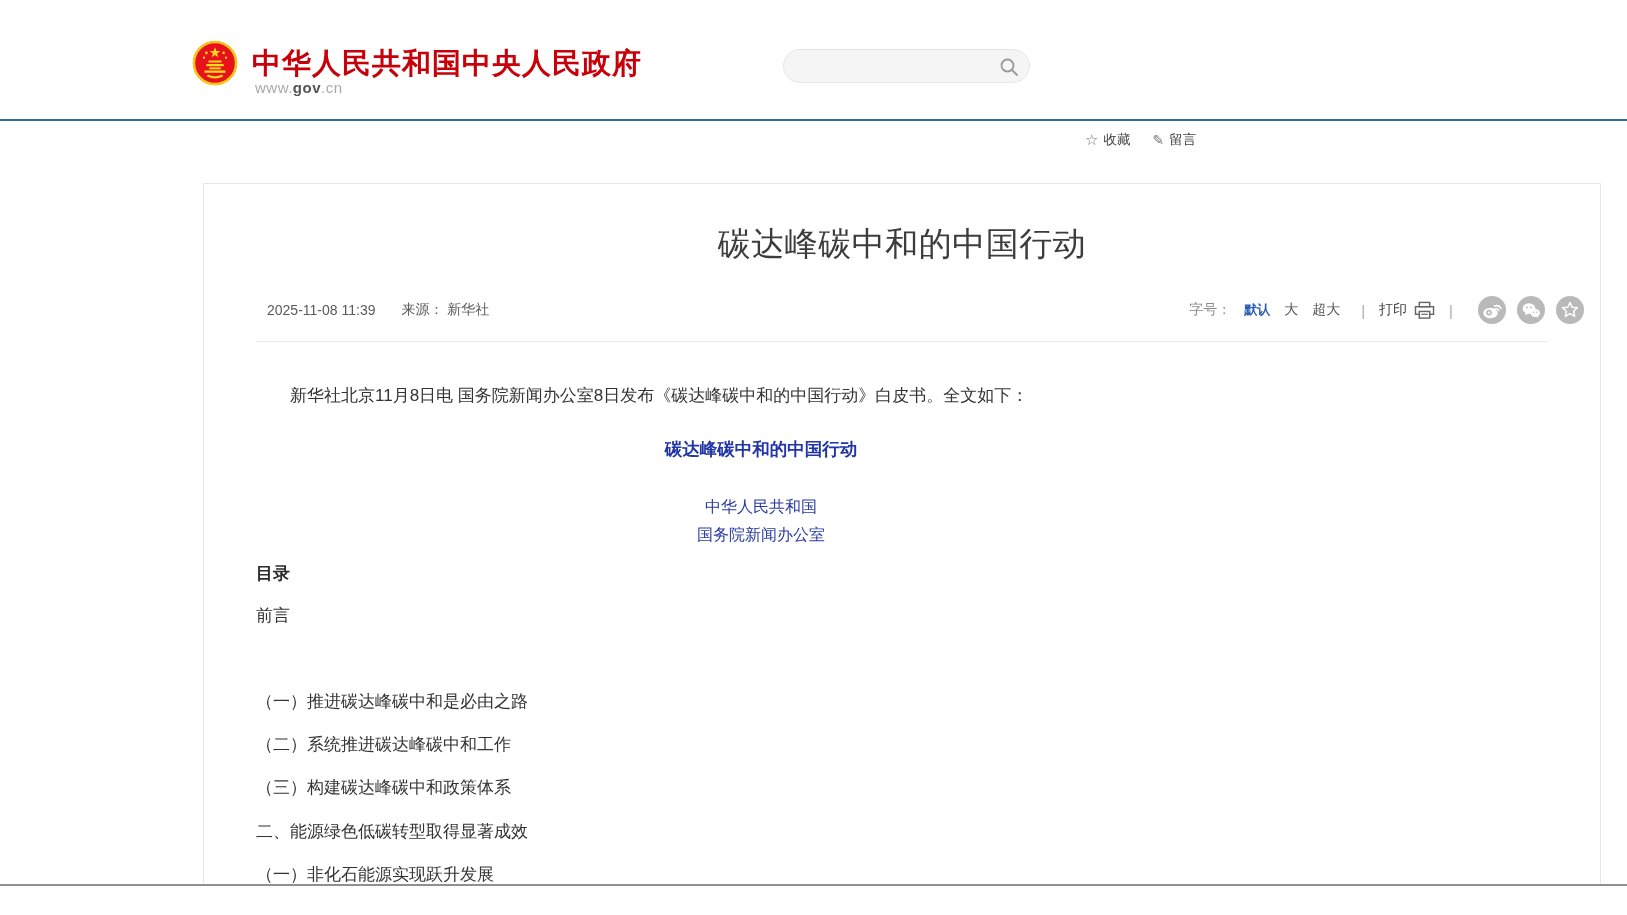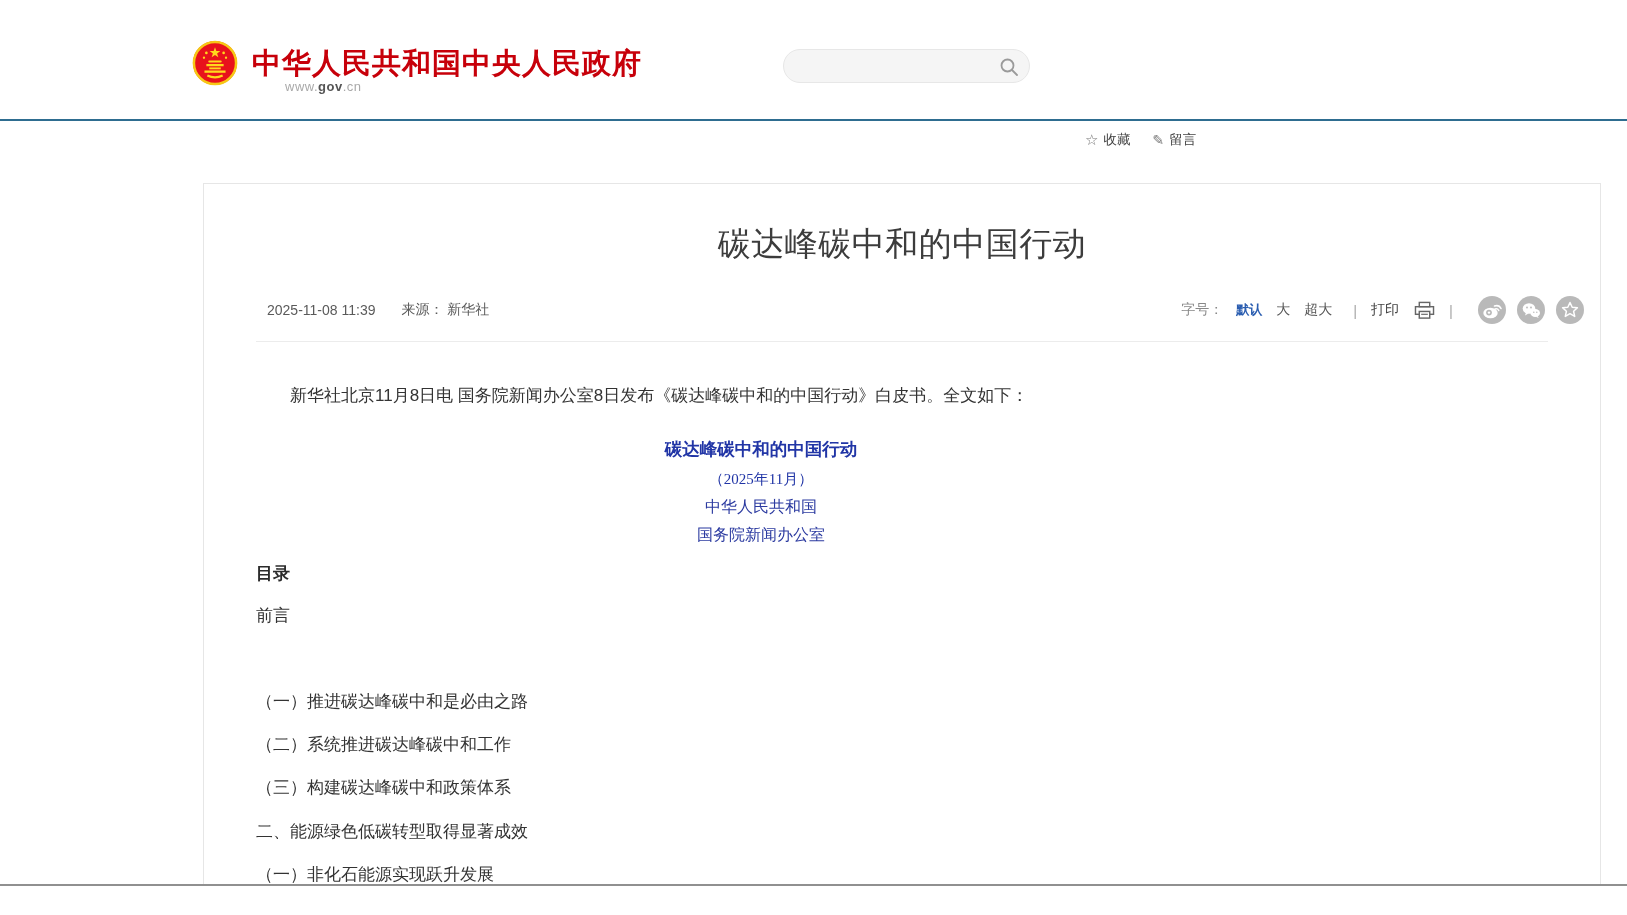--- a/index.html
+++ b/index.html
@@ -12,7 +12,7 @@
   .logo { position:absolute; left:192px; top:40px; width:46px; height:46px; }
   .site-title { position:absolute; left:252px; top:44px; font-size:29px; font-weight:bold;
     color:#c7000a; letter-spacing:1px; white-space:nowrap; }
-  .site-url { position:absolute; left:255px; top:79px; font-size:13px; color:#a9a9a9; letter-spacing:.5px;margin-left:30px; }
+  .site-url { position:absolute; left:255px; top:79px; font-size:15px; color:#a9a9a9; letter-spacing:.5px; }
   .site-url .gov { color:#555; font-weight:bold; }
 
   .search { position:absolute; left:783px; top:49px; width:247px; height:34px;

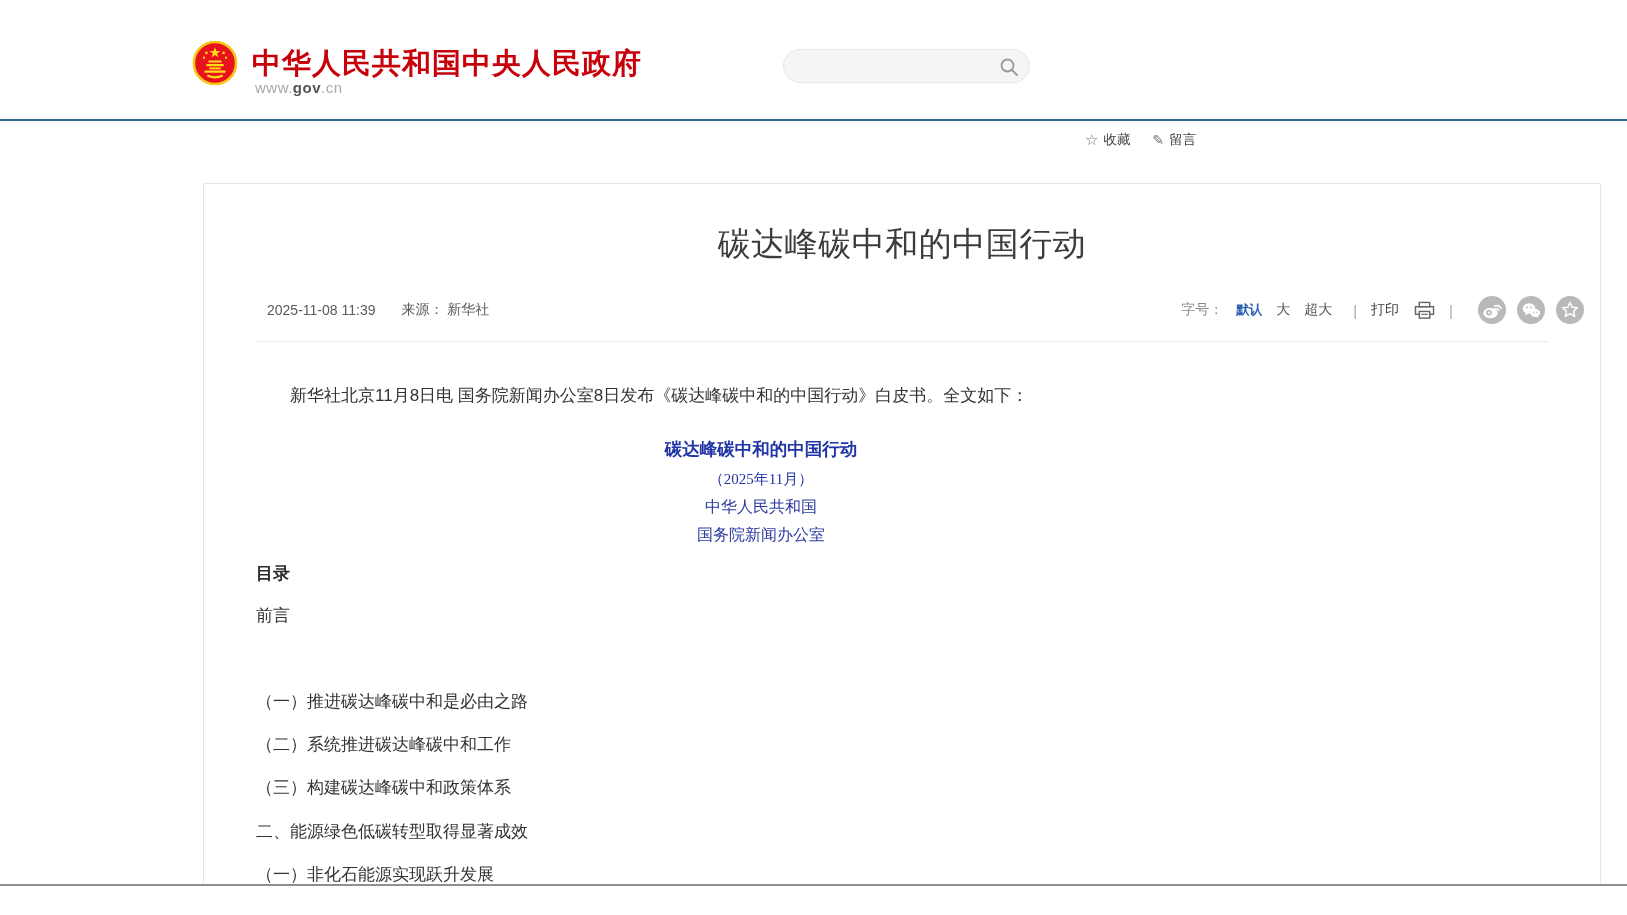--- a/index.html
+++ b/index.html
@@ -49,7 +49,7 @@
   .fs { margin:0 7px; cursor:pointer; color:#555; }
   .fs.active { color:#2a5db0; font-weight:bold; font-size:13px; }
   .msep { color:#aaa; margin:0 14px; font-size:15px; }
-  .print { display:inline-flex; align-items:center; gap:15px; cursor:pointer; color:#444;font-family:Liberation Serif, serif; }
+  .print { display:inline-flex; align-items:center; gap:7px; cursor:pointer; color:#444;font-family:Liberation Serif, serif; }
   .share-ico { width:28px; height:28px; border-radius:50%; background:#b9b9b9; margin-left:11px;
     display:inline-flex; align-items:center; justify-content:center; cursor:pointer; }
 

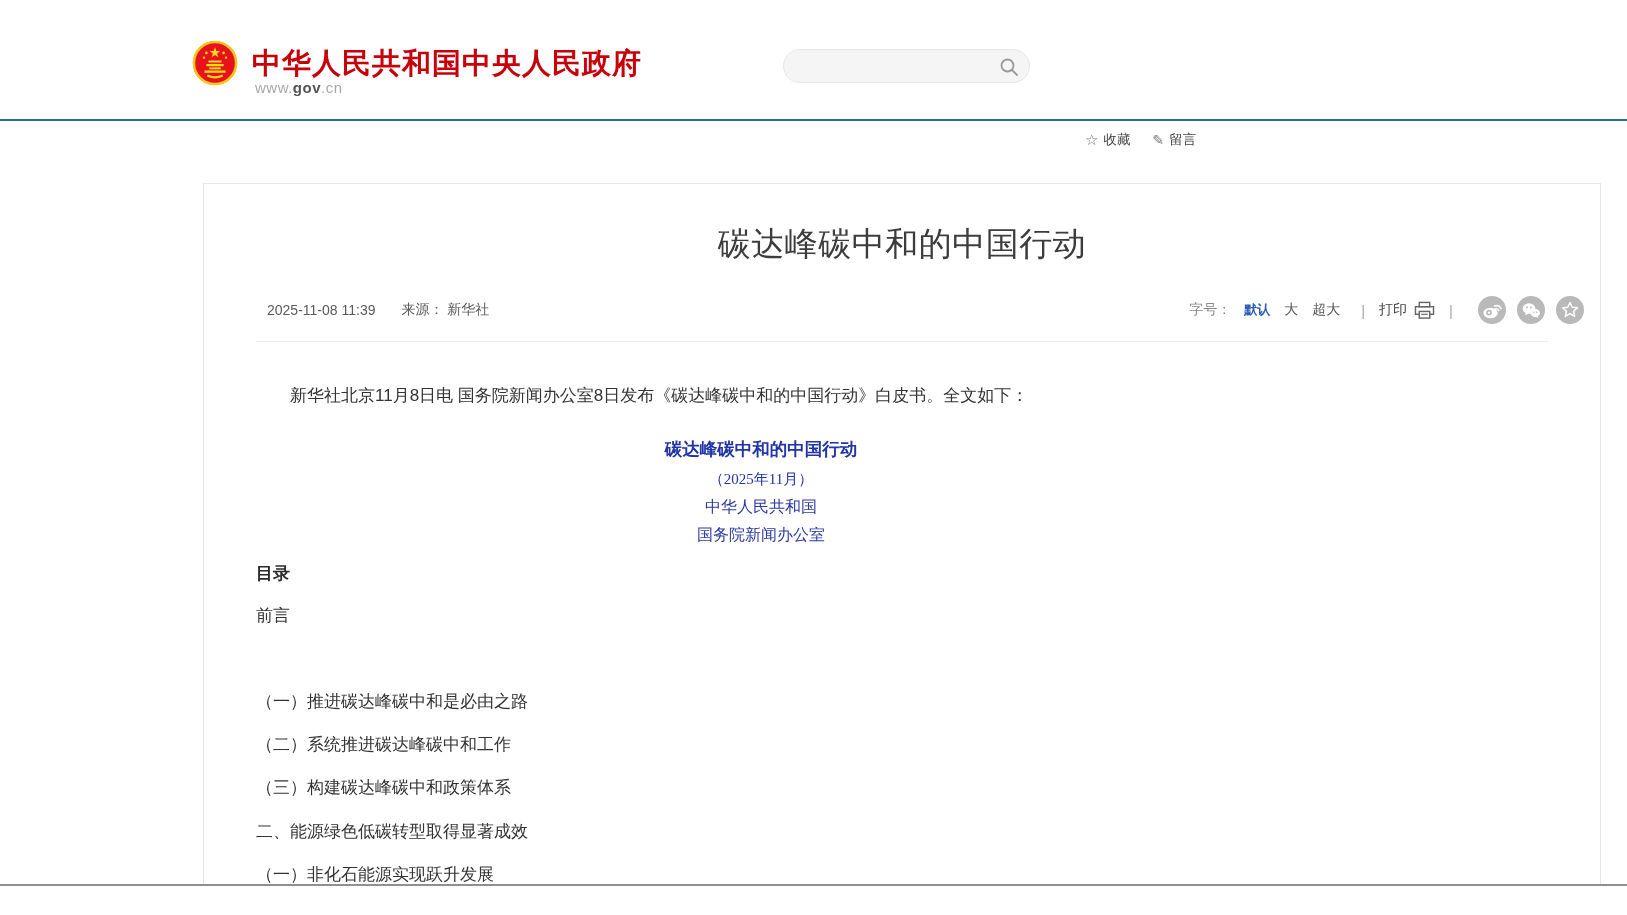--- a/index.html
+++ b/index.html
@@ -182,7 +182,6 @@
   <div class="abody">
     <p class="lead">新华社北京11月8日电 国务院新闻办公室8日发布《碳达峰碳中和的中国行动》白皮书。全文如下：</p>
     <div class="doc-title">碳达峰碳中和的中国行动</div>
-    <div class="doc-date">（2025年11月）</div>
     <div class="doc-org o1">中华人民共和国</div>
     <div class="doc-org o2">国务院新闻办公室</div>
     <div class="toc-title">目录</div>

